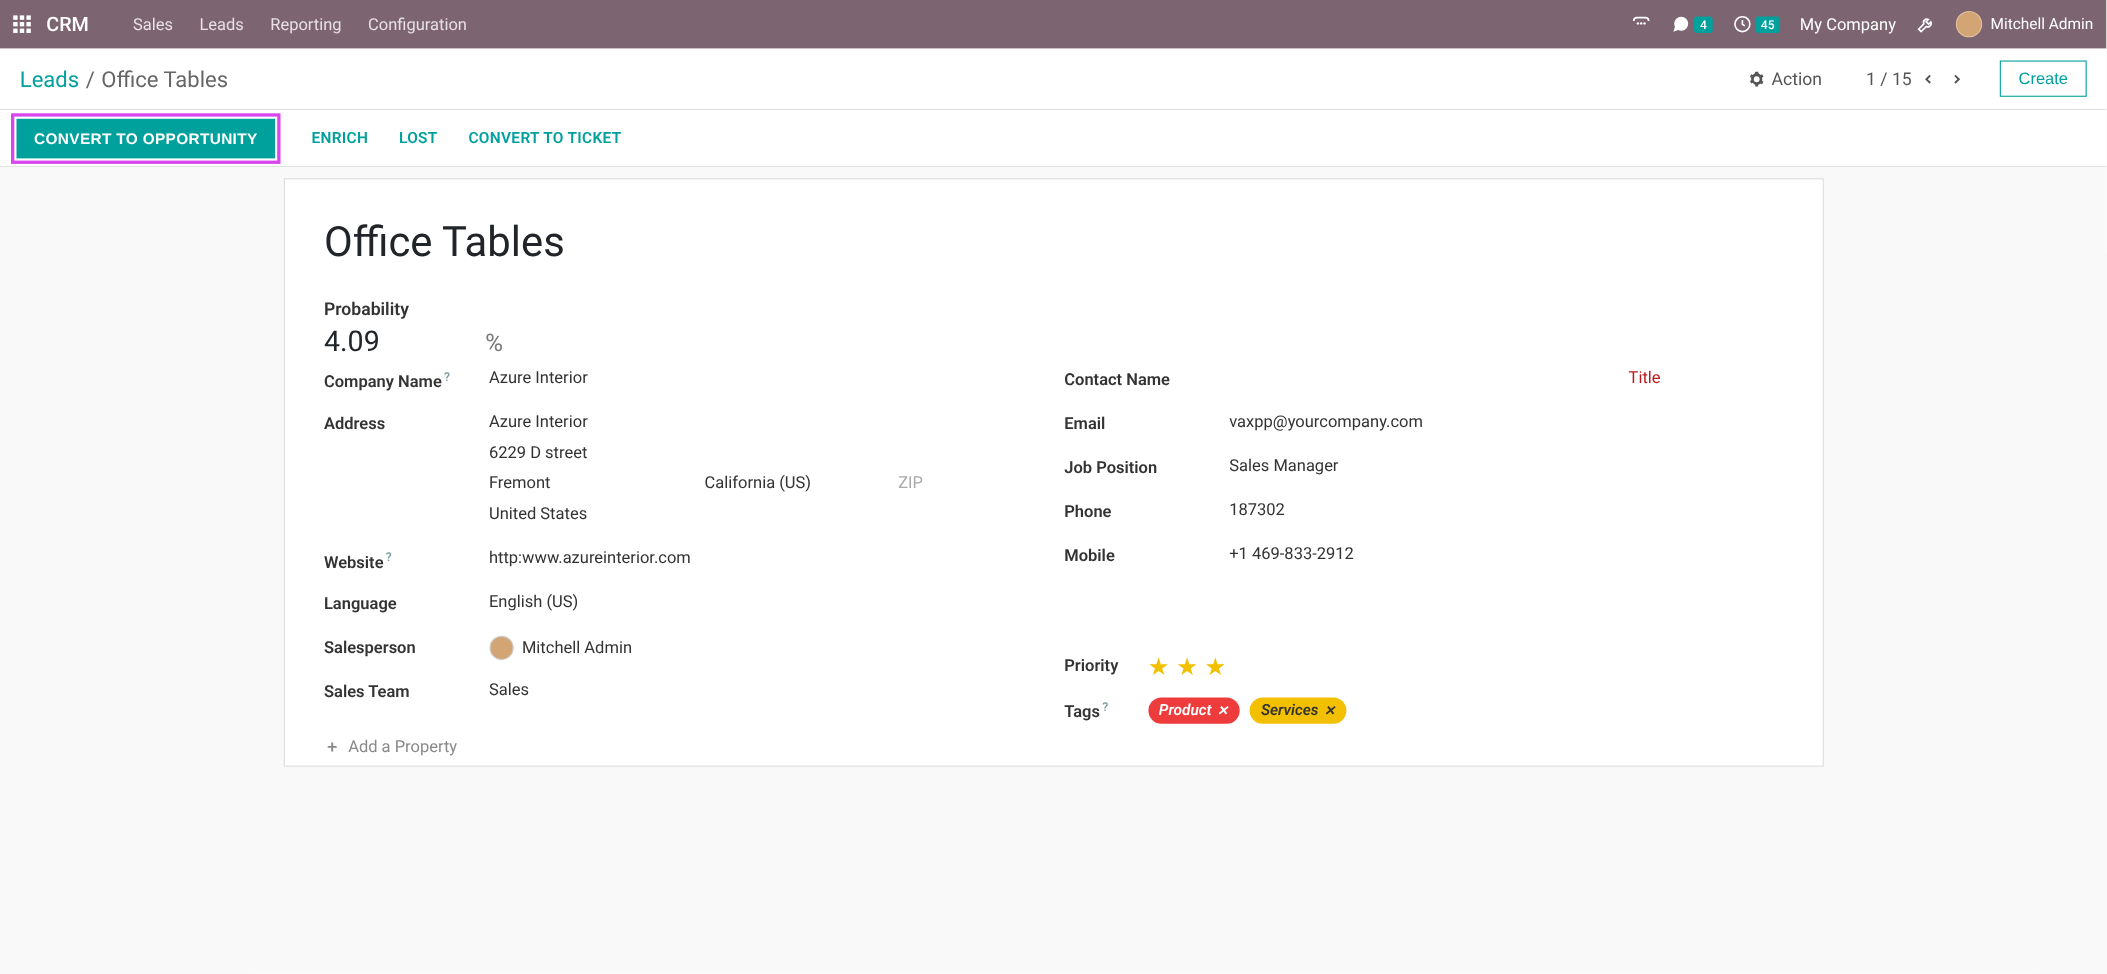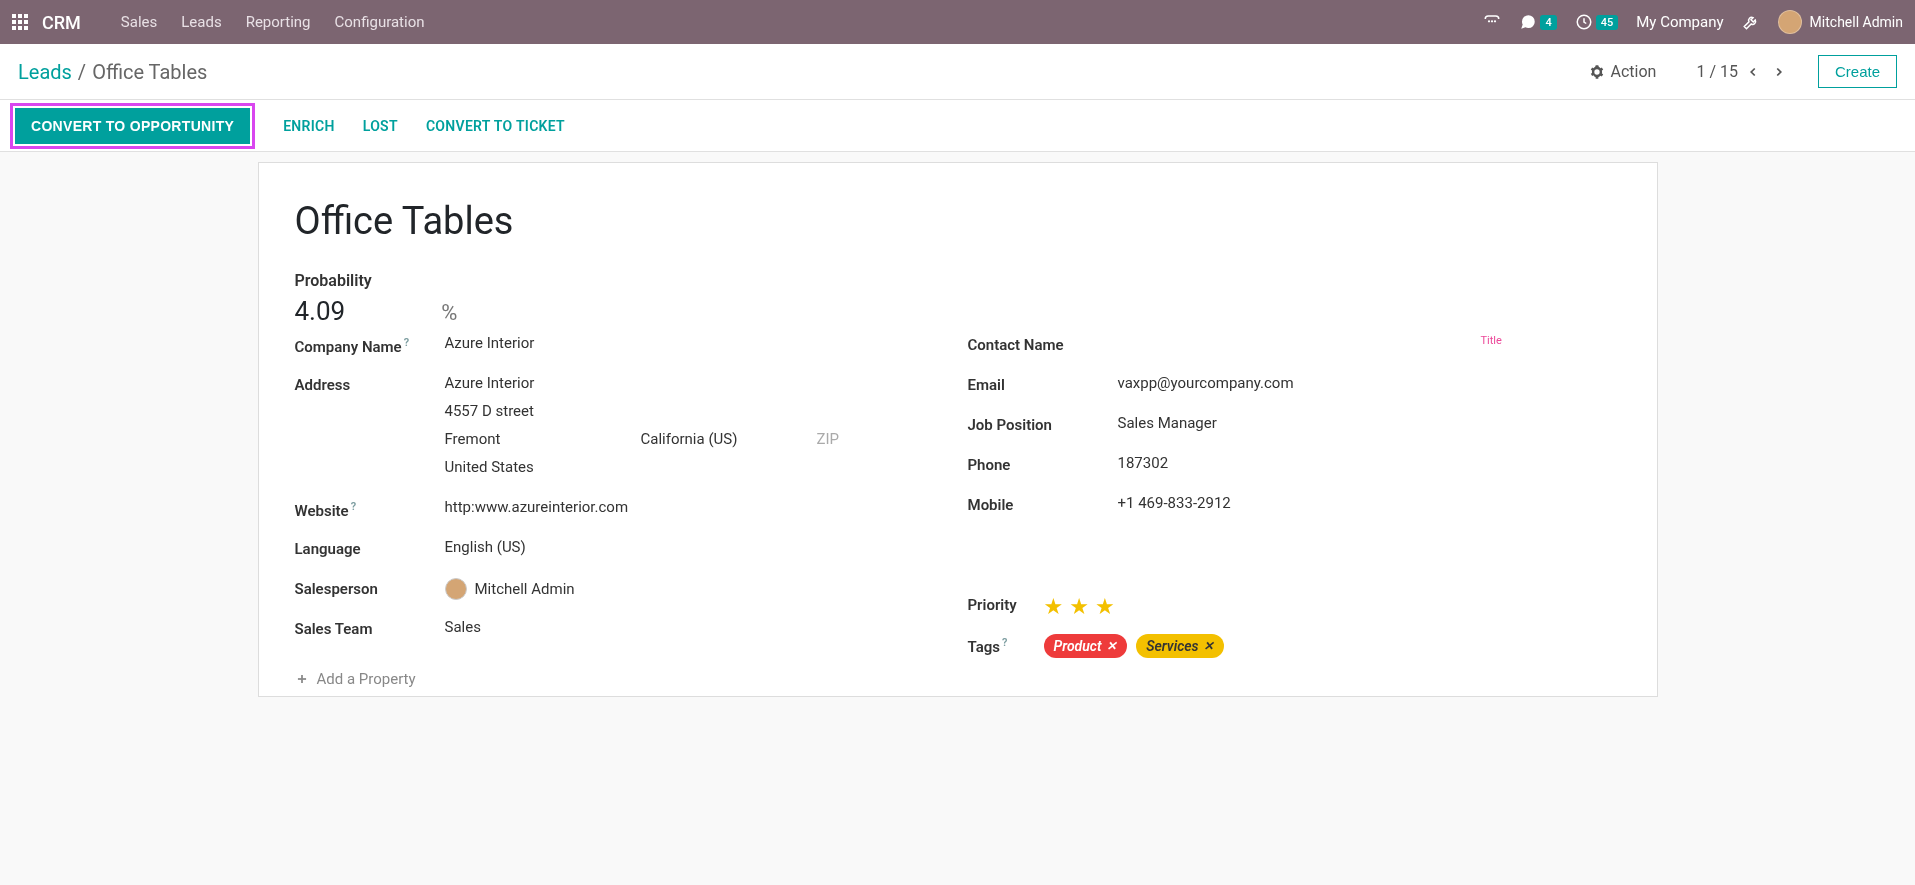--- a/index.html
+++ b/index.html
@@ -51,7 +51,7 @@
 .addr-city { width: 196px; }
 .addr-state { width: 176px; }
 .addr-zip { color: #aaa; }
-.title-placeholder { color: #ec4899; font-size: 11px; }
+.title-placeholder { color: #b91c1c; font-size: 15px; }
 .salesperson-row { display: flex; align-items: center; gap: 8px; }
 .sp-avatar { width: 22px; height: 22px; border-radius: 50%; background: #d4a574; border: 1px solid #ccc; }
 .stars { display: flex; gap: 6px; }

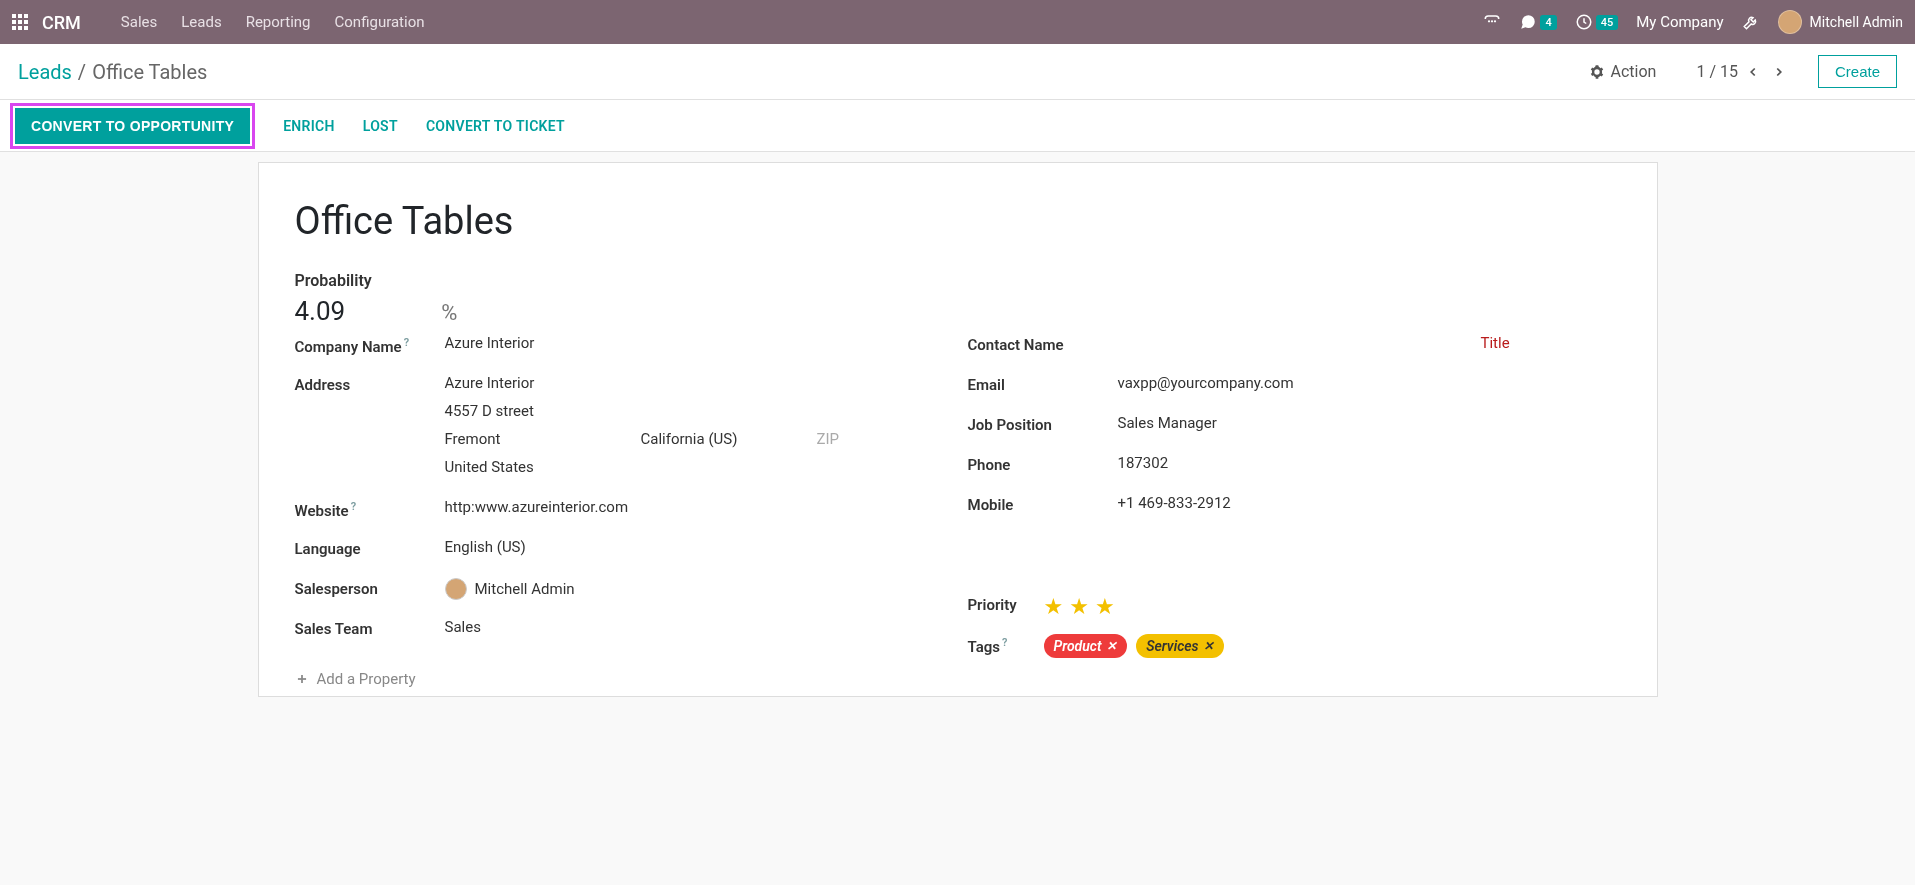--- a/index.html
+++ b/index.html
@@ -182,7 +182,7 @@
         <div class="field-label">Address</div>
         <div class="field-val addr-block">
           <div>Azure Interior</div>
-          <div>4557 D street</div>
+          <div>6229 D street</div>
           <div class="addr-line">
             <span class="addr-city">Fremont</span>
             <span class="addr-state">California (US)</span>

